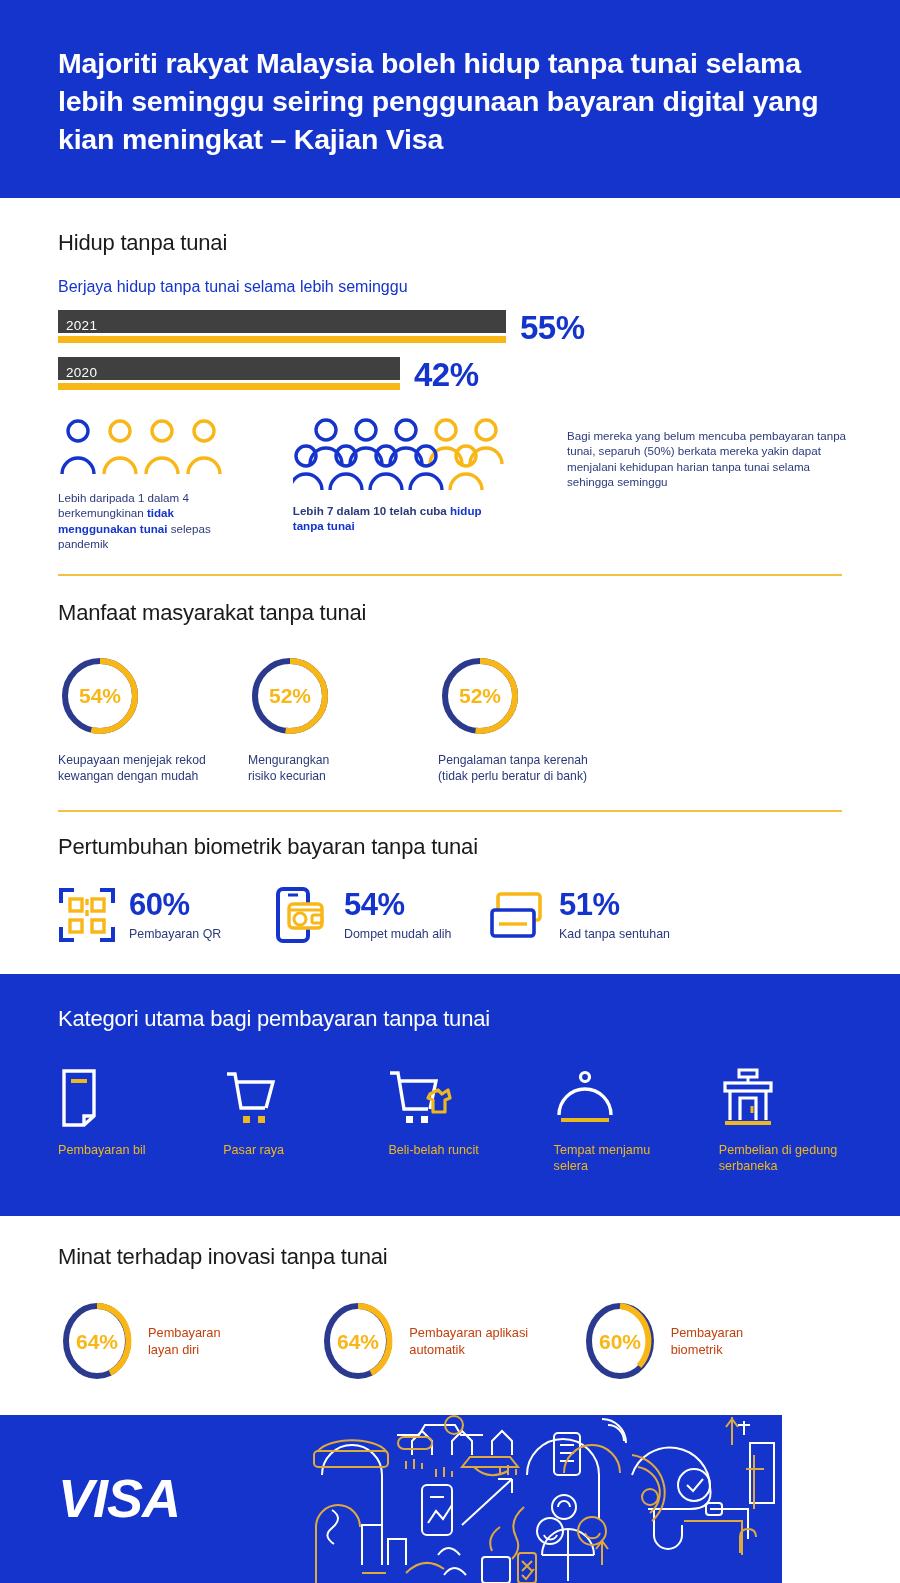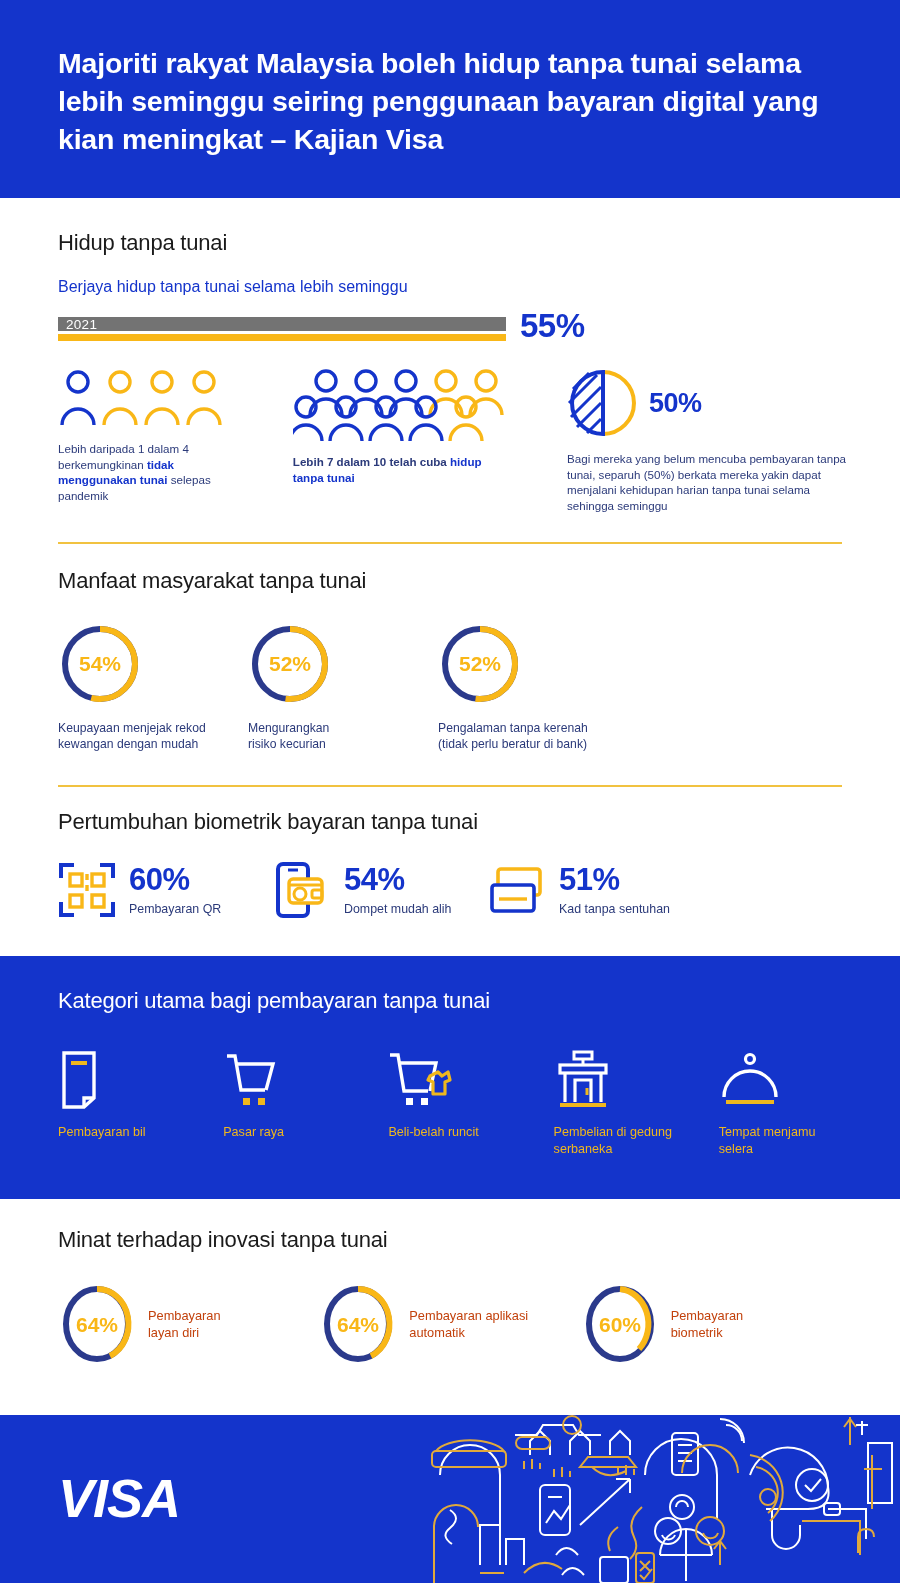--- a/index.html
+++ b/index.html
@@ -27,7 +27,7 @@
   }
 
   
-  .section { padding: 7px 58px; }
+  .section { padding: 0 58px; }
   .sec-title {
     font-size: 22px;
     font-weight: normal;

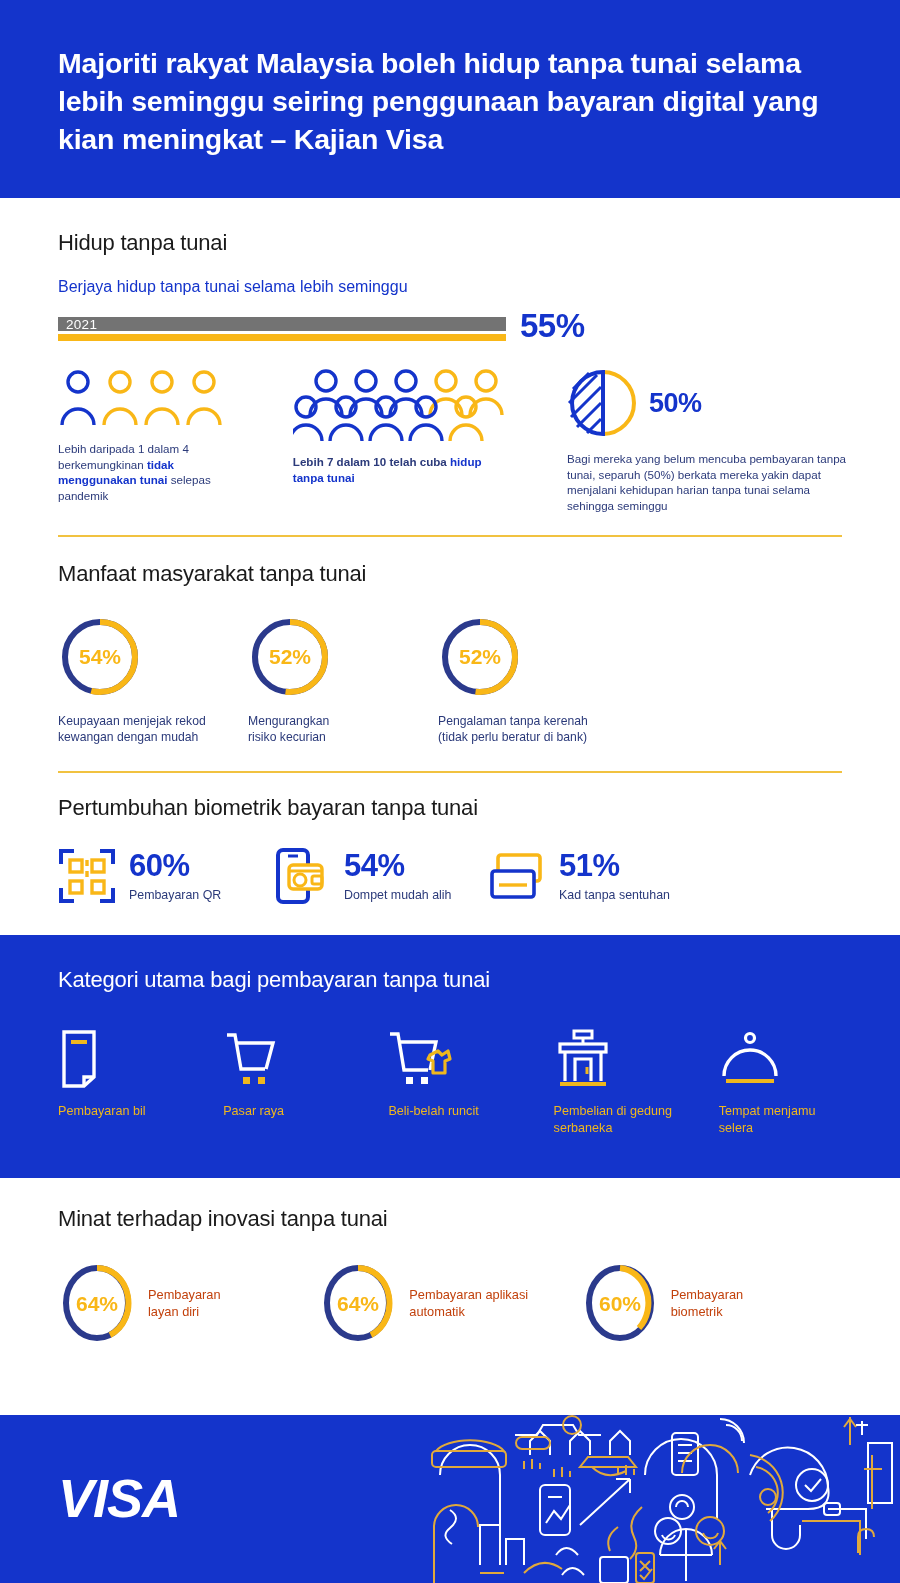--- a/index.html
+++ b/index.html
@@ -51,10 +51,10 @@
   .bar-row { display: flex; align-items: flex-end; margin-bottom: 14px; }
   .bar-wrap { position: relative; }
   .bar-blue {
-    height: 14px;
-    background: #737373;
+    height: 23px;
+    background: #404040;
     display: flex;
-    align-items: flex-start;
+    align-items: flex-end;
   }
   .bar-year {
     color: #fff;

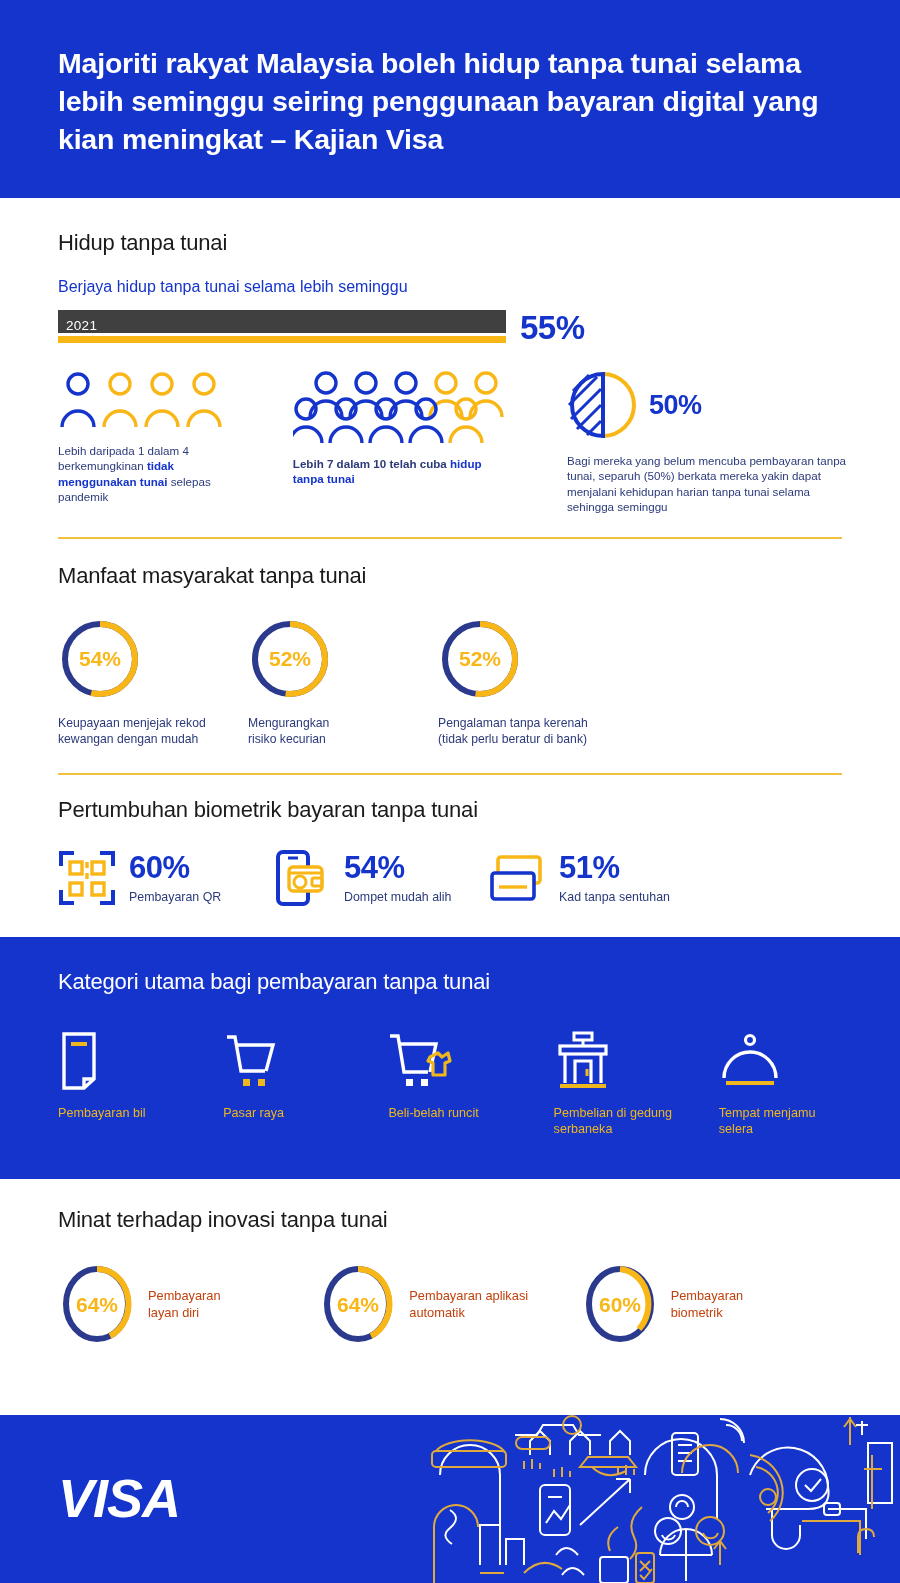--- a/index.html
+++ b/index.html
@@ -199,6 +199,15 @@
           <div class="bar-gold"></div>
         </div>
         <div class="bar-val">55%</div>
+      </div>
+      <div class="bar-row">
+        <div class="bar-wrap" style="width:342px;">
+          <div class="bar-blue">
+            <span class="bar-year">2020</span>
+          </div>
+          <div class="bar-gold"></div>
+        </div>
+        <div class="bar-val">42%</div>
       </div>
     </div>
 

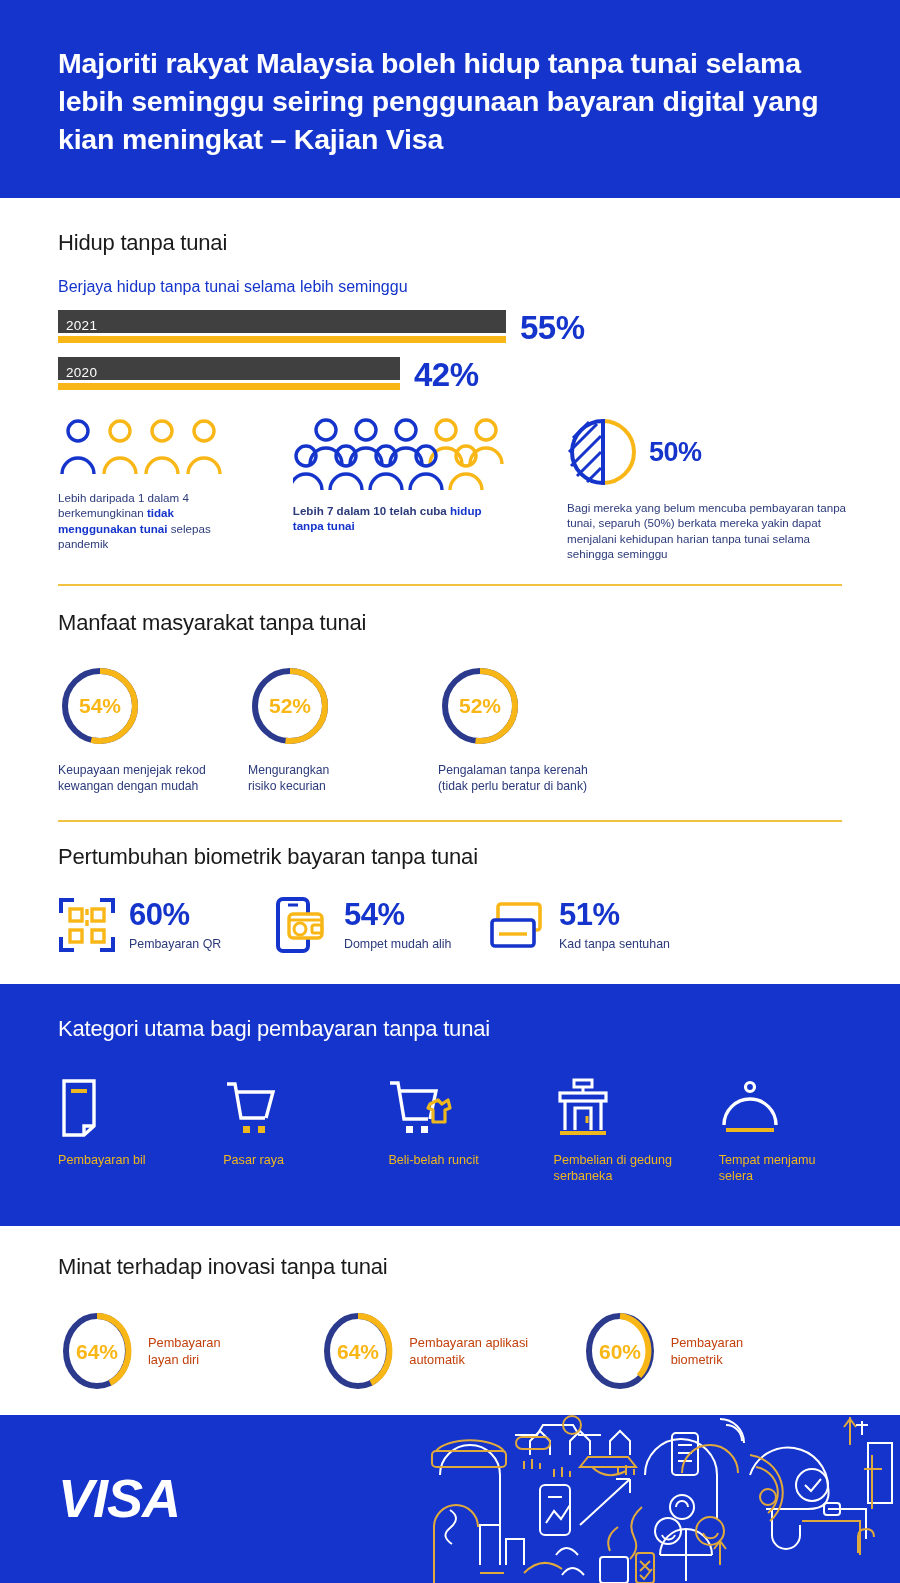--- a/index.html
+++ b/index.html
@@ -276,25 +276,6 @@
       </div>
 
       <div class="pcol pcol-3" style="margin-left:30px;">
-        <div class="fifty-wrap">
-          <svg width="72" height="72" viewBox="0 0 72 72">
-            <defs>
-              <clipPath id="halfclip">
-                  <rect x="0" y="0" width="36" height="72"></rect>
-                </clipPath>
-            </defs>
-            <path d="M36 5 A31 31 0 0 1 36 67" fill="none" stroke="#F9B717" stroke-width="4"></path>
-            <path d="M36 5 A31 31 0 0 0 36 67 Z" fill="none" stroke="#1434CB" stroke-width="4"></path>
-            <g clip-path="url(#halfclip)" stroke="#1434CB" stroke-width="3">
-              <line x1="2" y1="36" x2="30" y2="8"></line>
-              <line x1="4" y1="50" x2="34" y2="20"></line>
-              <line x1="10" y1="60" x2="34" y2="36"></line>
-              <line x1="20" y1="66" x2="34" y2="52"></line>
-              <line x1="6" y1="22" x2="22" y2="6"></line>
-            </g>
-          </svg>
-          <div class="fifty-num">50%</div>
-        </div>
         <div class="pcaption" style="width:285px;margin-top:12px;">Bagi mereka yang belum mencuba pembayaran tanpa tunai, separuh (50%) berkata mereka yakin dapat menjalani kehidupan harian tanpa tunai selama sehingga seminggu</div>
       </div>
     </div>

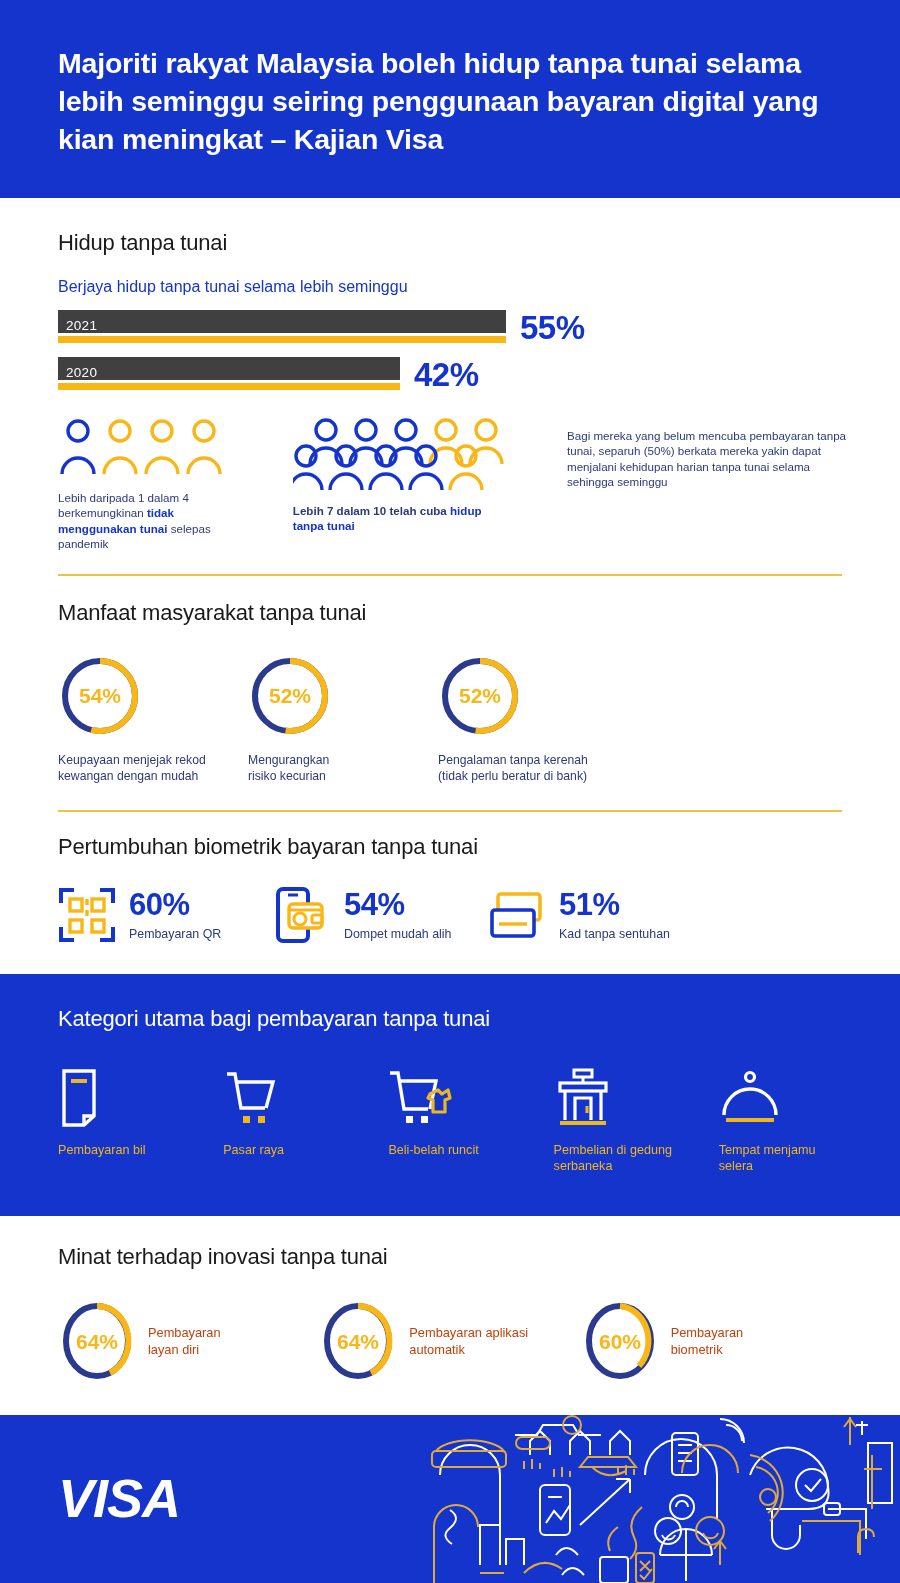--- a/index.html
+++ b/index.html
@@ -425,6 +425,17 @@
 
       <div class="cat-cell">
         <div class="cat-ico">
+          <svg width="62" height="60" viewBox="0 0 62 60">
+            <circle cx="31" cy="9" r="4.5" fill="none" stroke="#fff" stroke-width="3.2"></circle>
+            <path d="M5 47 A26 26 0 0 1 57 47" fill="none" stroke="#fff" stroke-width="3.4"></path>
+            <line x1="7" y1="52" x2="55" y2="52" stroke="#EFB71E" stroke-width="4.2"></line>
+          </svg>
+        </div>
+        <div class="cat-label">Tempat menjamu selera</div>
+      </div>
+
+      <div class="cat-cell">
+        <div class="cat-ico">
           <svg width="58" height="60" viewBox="0 0 58 60">
             <rect x="20" y="2" width="18" height="7" fill="none" stroke="#fff" stroke-width="3"></rect>
             <line x1="29" y1="9" x2="29" y2="15" stroke="#fff" stroke-width="3"></line>
@@ -436,17 +447,6 @@
           </svg>
         </div>
         <div class="cat-label">Pembelian di gedung serbaneka</div>
-      </div>
-
-      <div class="cat-cell">
-        <div class="cat-ico">
-          <svg width="62" height="60" viewBox="0 0 62 60">
-            <circle cx="31" cy="9" r="4.5" fill="none" stroke="#fff" stroke-width="3.2"></circle>
-            <path d="M5 47 A26 26 0 0 1 57 47" fill="none" stroke="#fff" stroke-width="3.4"></path>
-            <line x1="7" y1="52" x2="55" y2="52" stroke="#EFB71E" stroke-width="4.2"></line>
-          </svg>
-        </div>
-        <div class="cat-label">Tempat menjamu selera</div>
       </div>
     </div>
   </div>

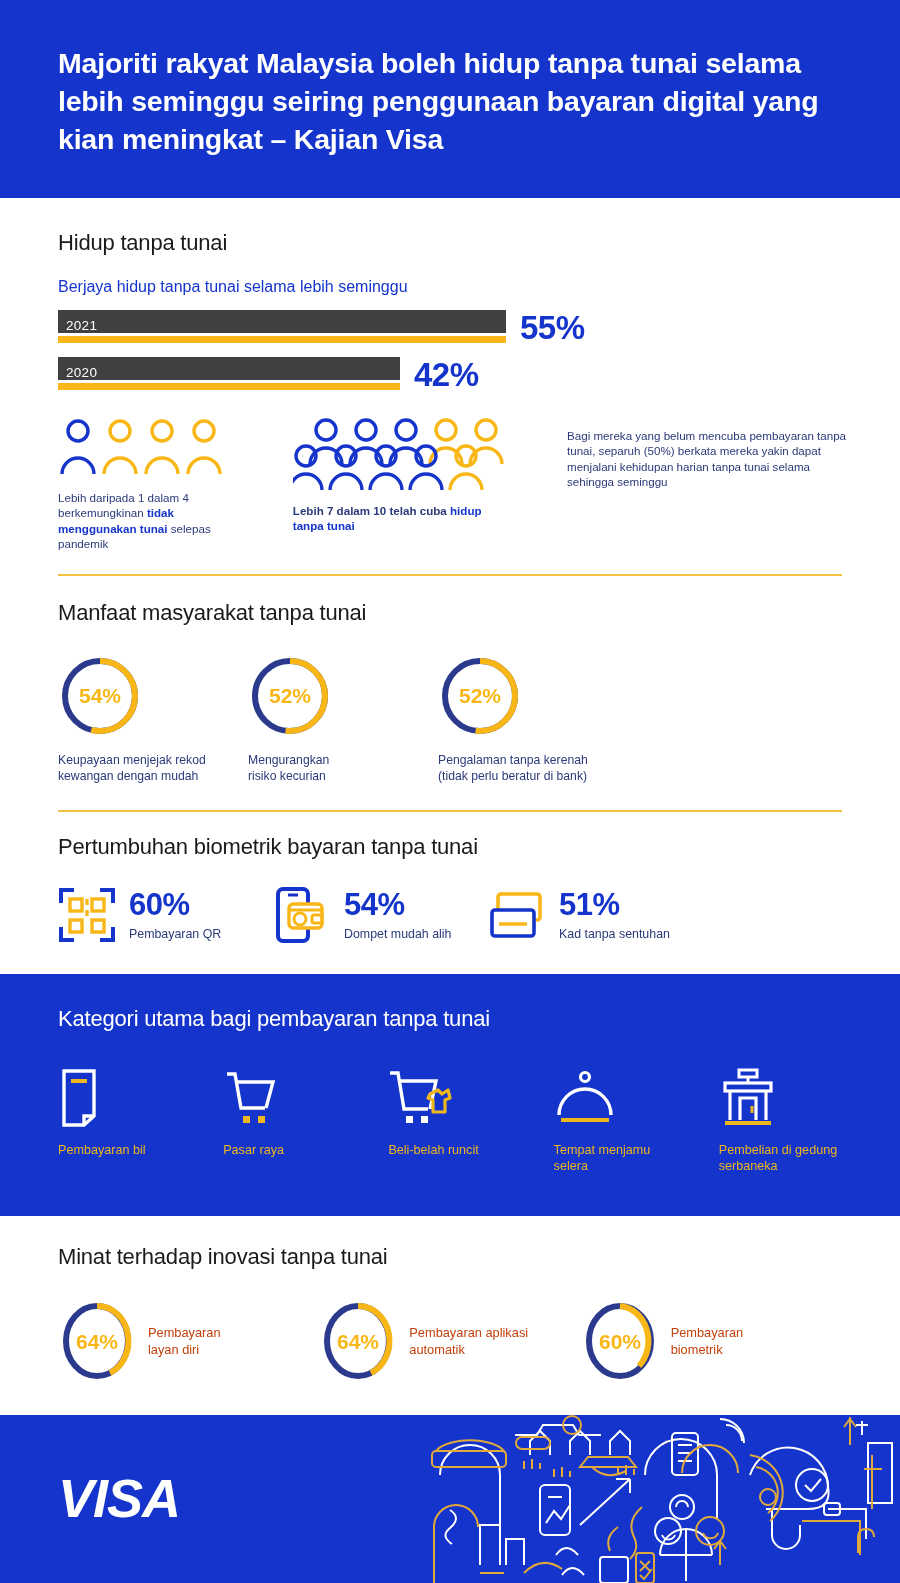--- a/index.html
+++ b/index.html
@@ -162,7 +162,7 @@
   .footer {
     position: absolute;
     left: 0; bottom: 0;
-    width: 900px; height: 168px;
+    width: 782px; height: 168px;
     background: #1434CB;
     overflow: hidden;
   }

